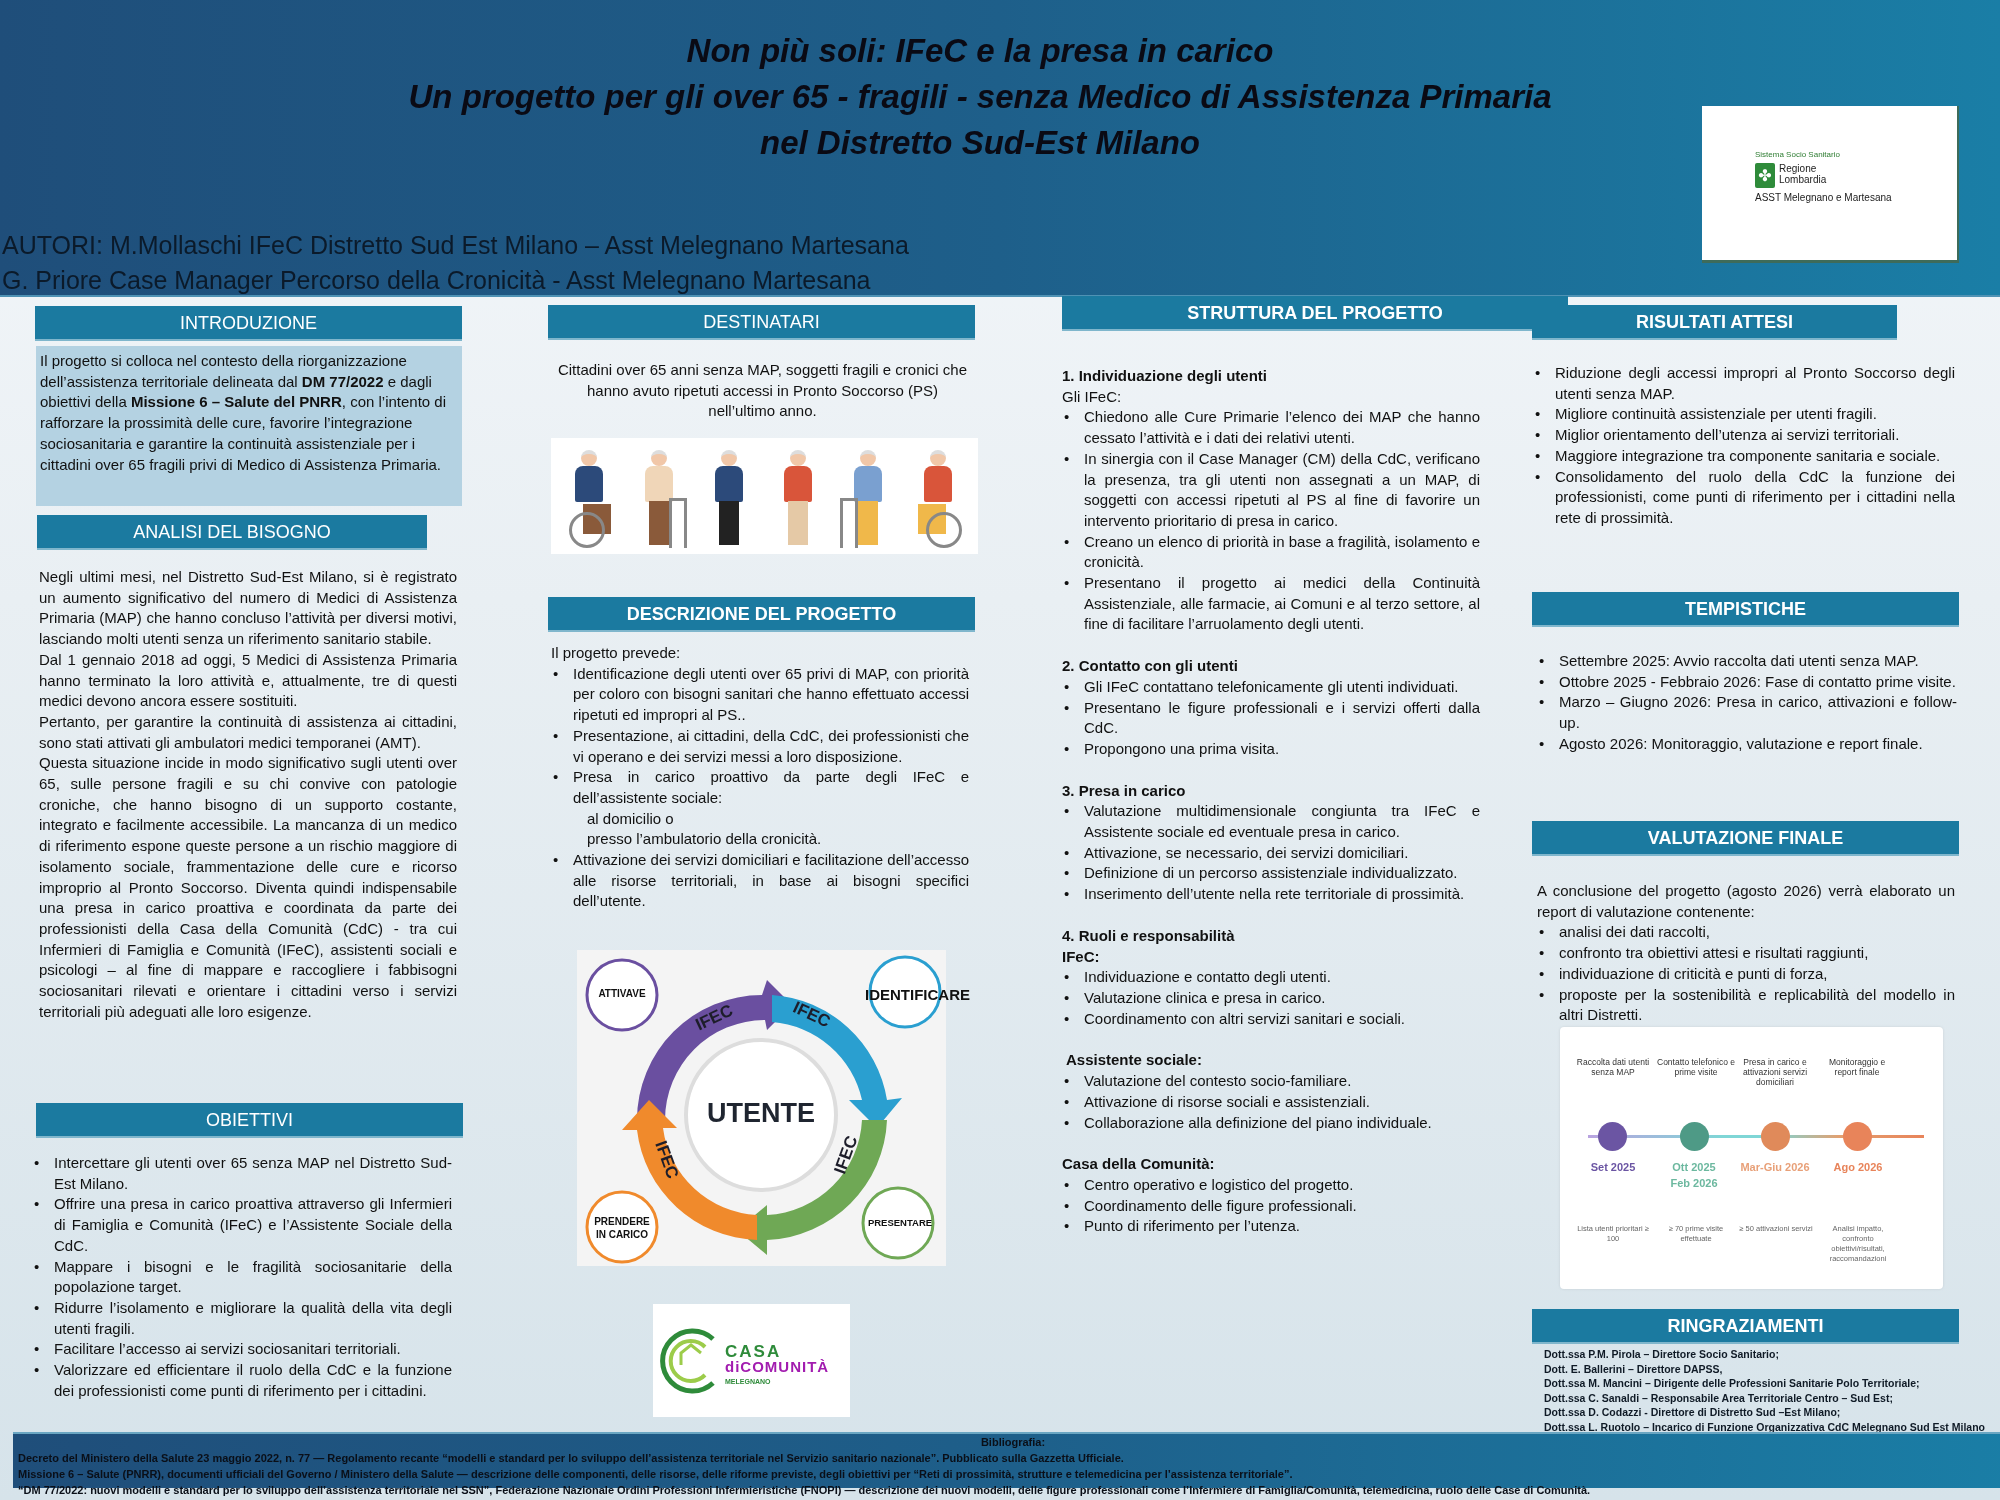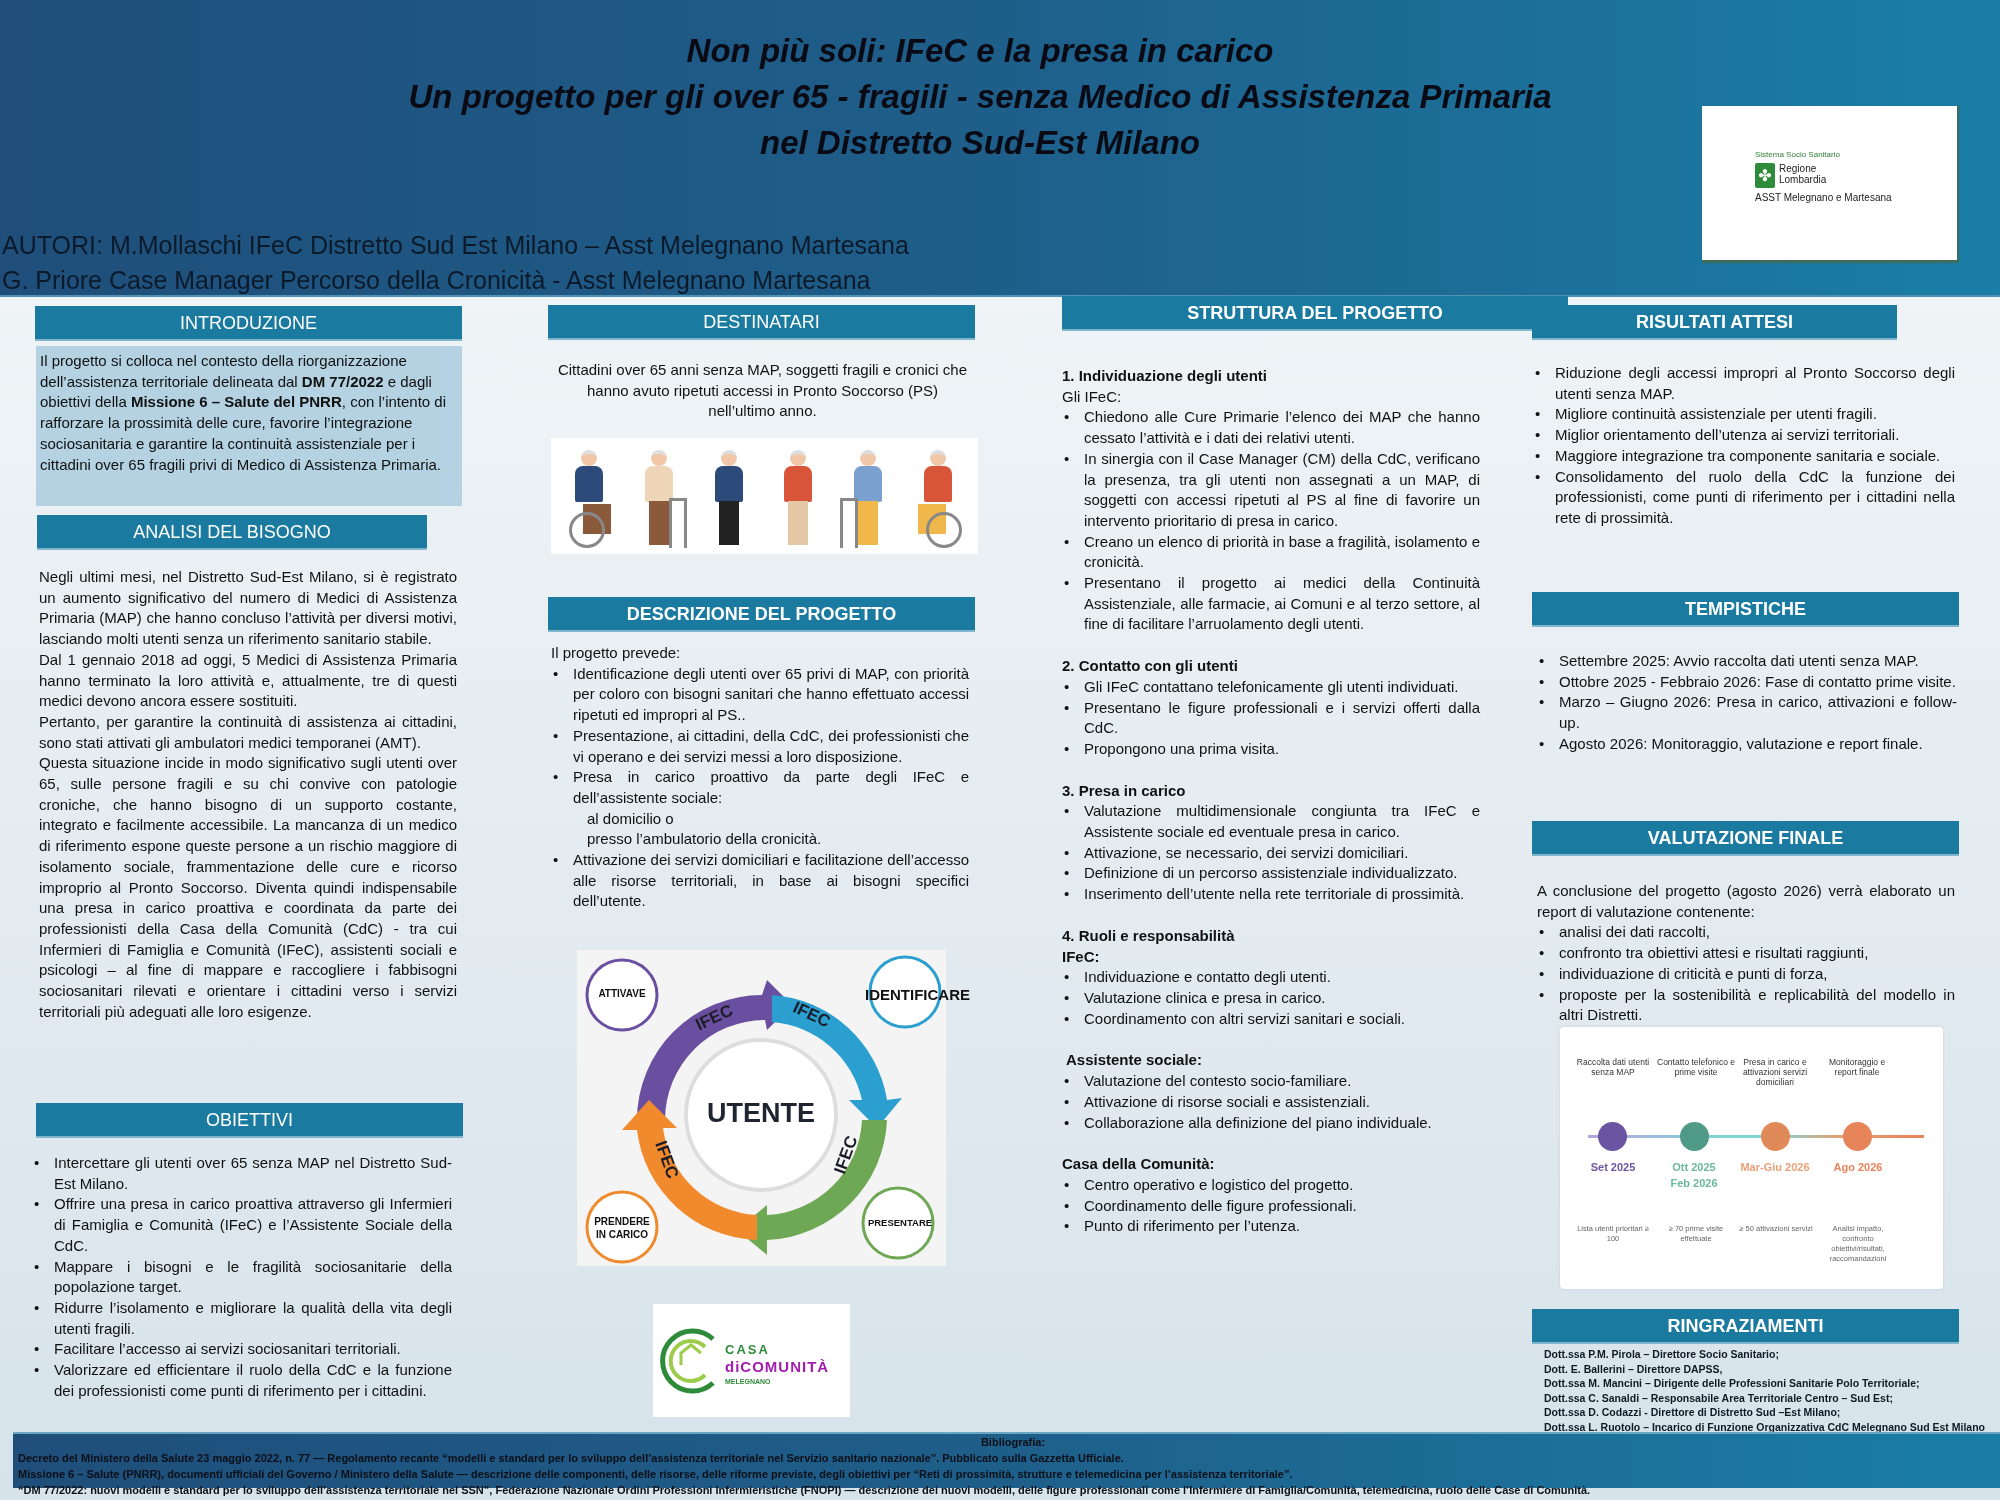--- a/index.html
+++ b/index.html
@@ -182,7 +182,7 @@
     <path d="M50 26 A20 20 0 1 0 50 54" fill="none" stroke="#9ccc4a" stroke-width="4"></path>
     <path d="M26 44 L26 32 L36 24 L46 32" fill="none" stroke="#9ccc4a" stroke-width="3"></path>
   </svg>
-  <div style="position:absolute;left:72px;top:38px;font-size:13px;font-weight:bold;color:#2e8b3a;letter-spacing:2px">CASA</div>
+  <div style="position:absolute;left:72px;top:38px;font-size:17px;font-weight:bold;color:#2e8b3a;letter-spacing:2px">CASA</div>
   <div style="position:absolute;left:72px;top:54px;font-size:15px;font-weight:bold;color:#a21caf;letter-spacing:1px">diCOMUNITÀ</div>
   <div style="position:absolute;left:72px;top:74px;font-size:7px;font-weight:bold;color:#2e8b3a">MELEGNANO</div>
 </div>

